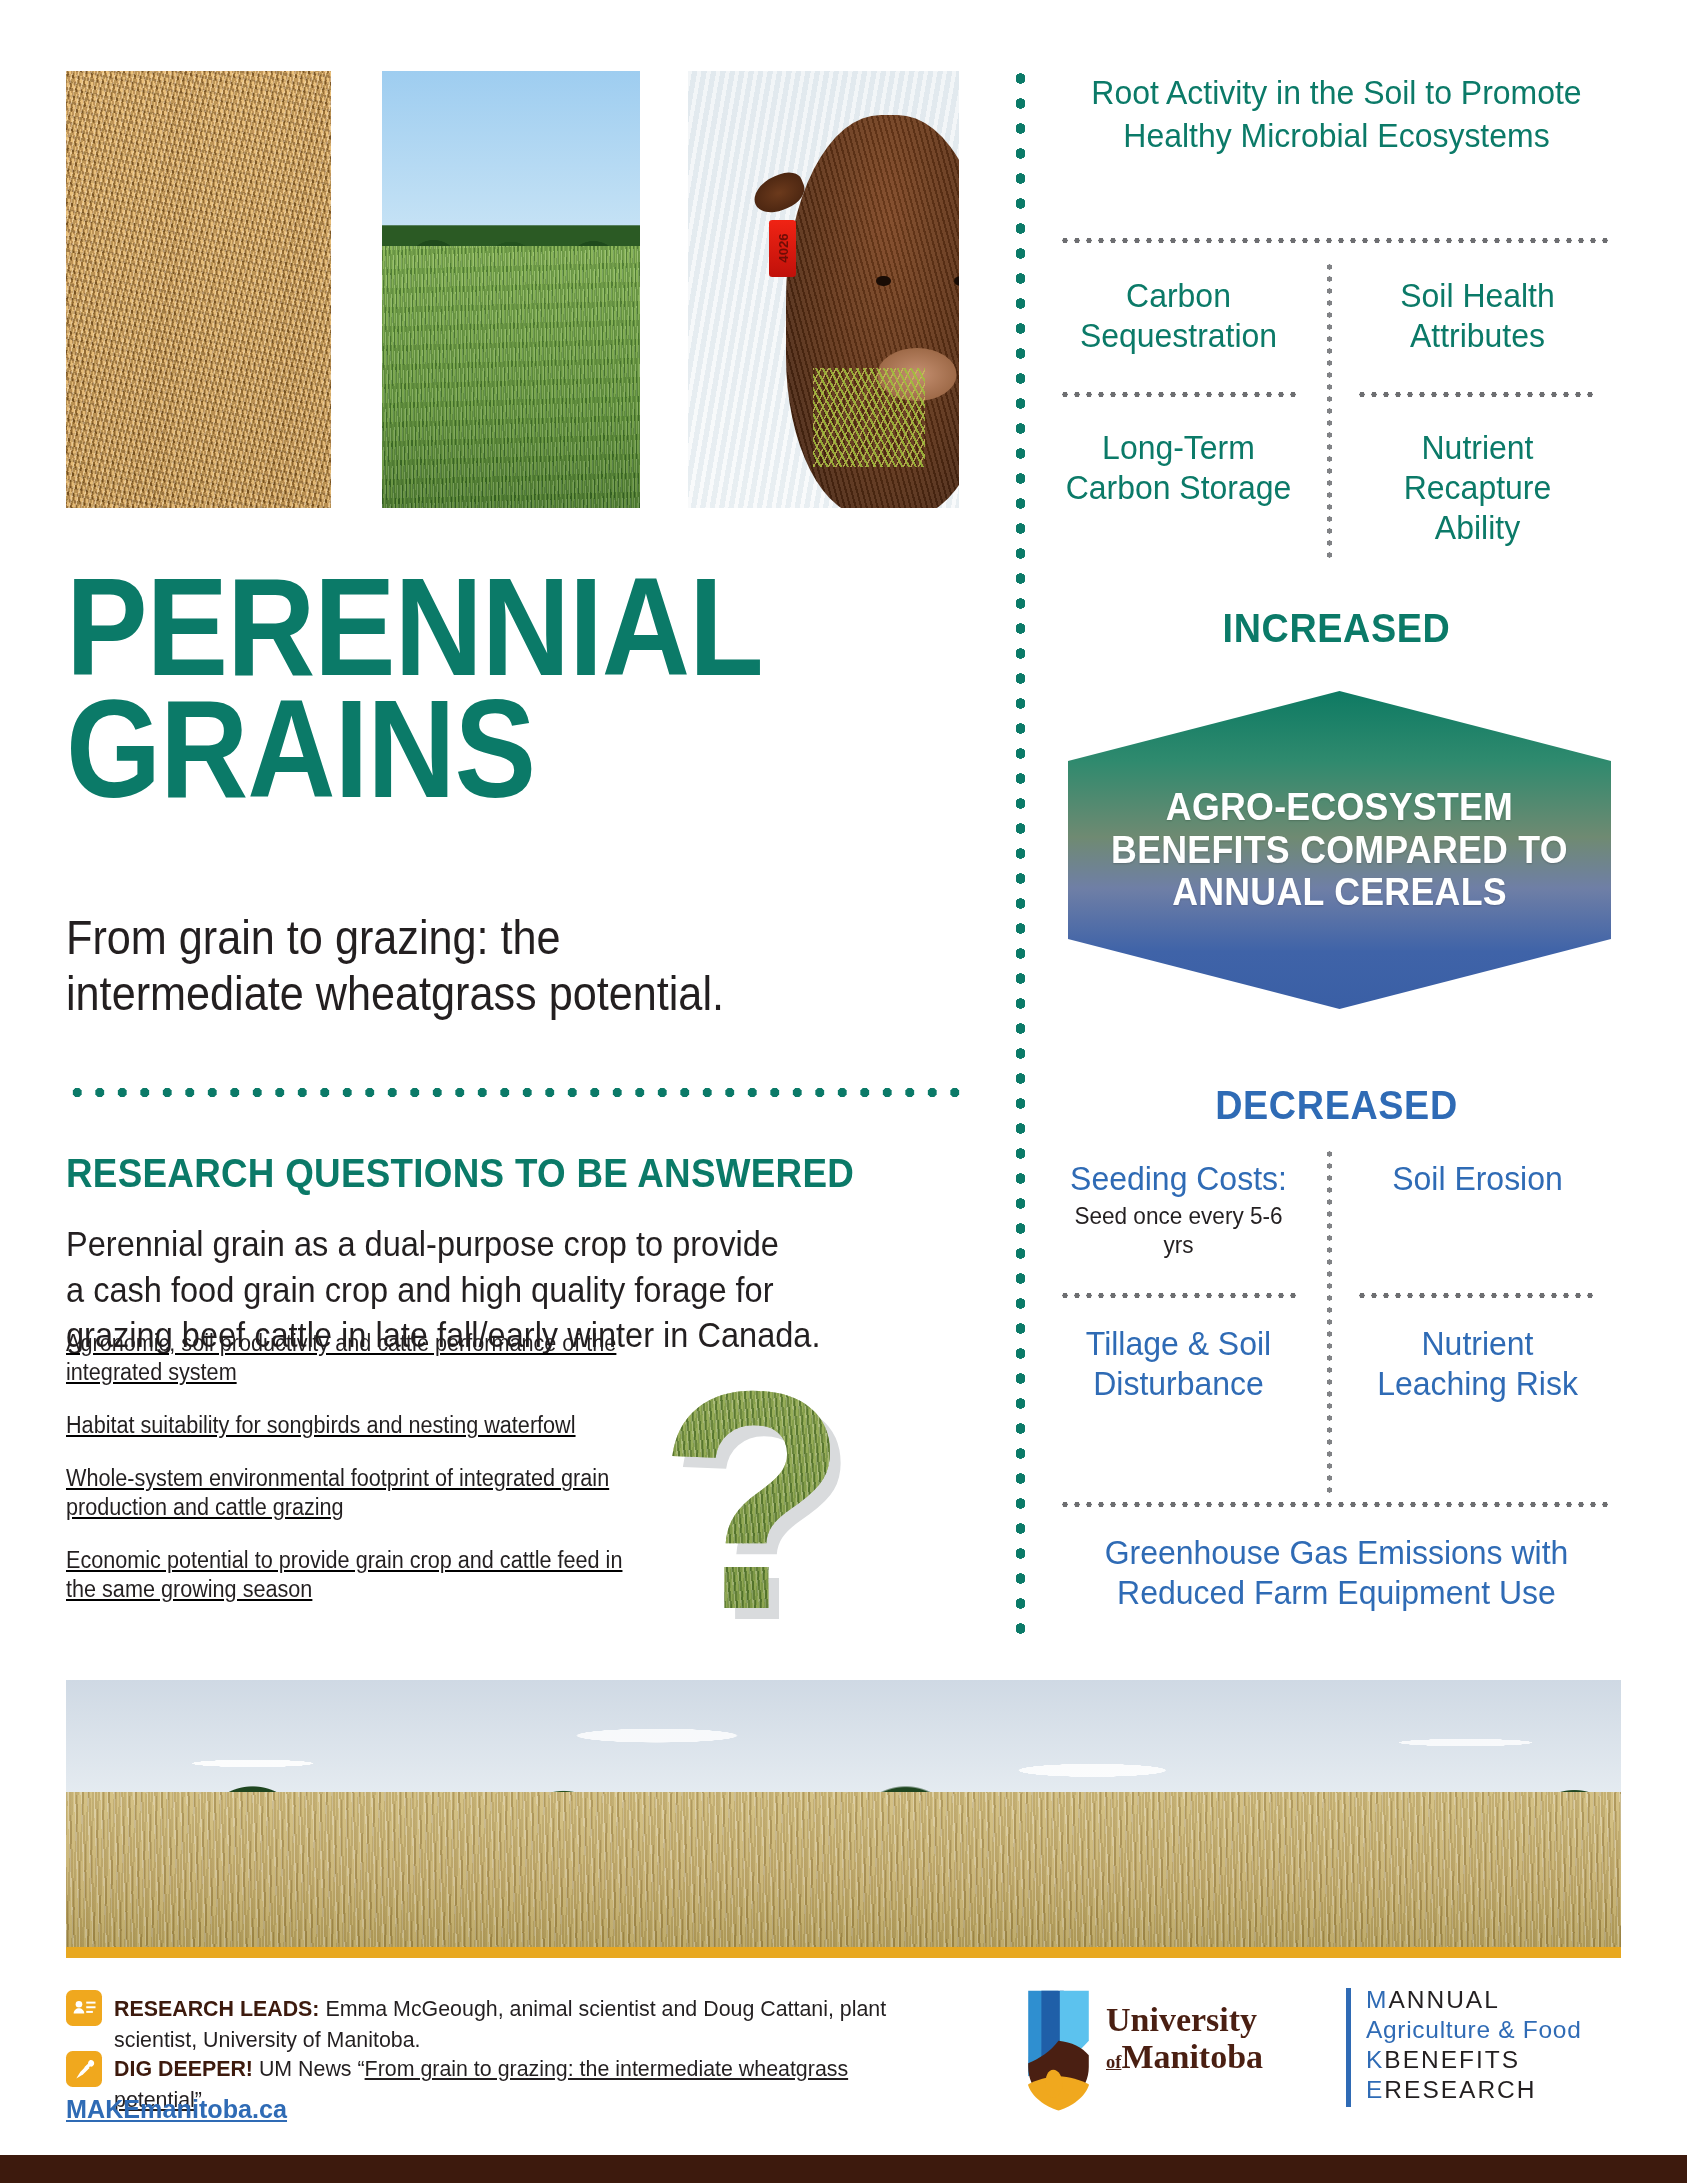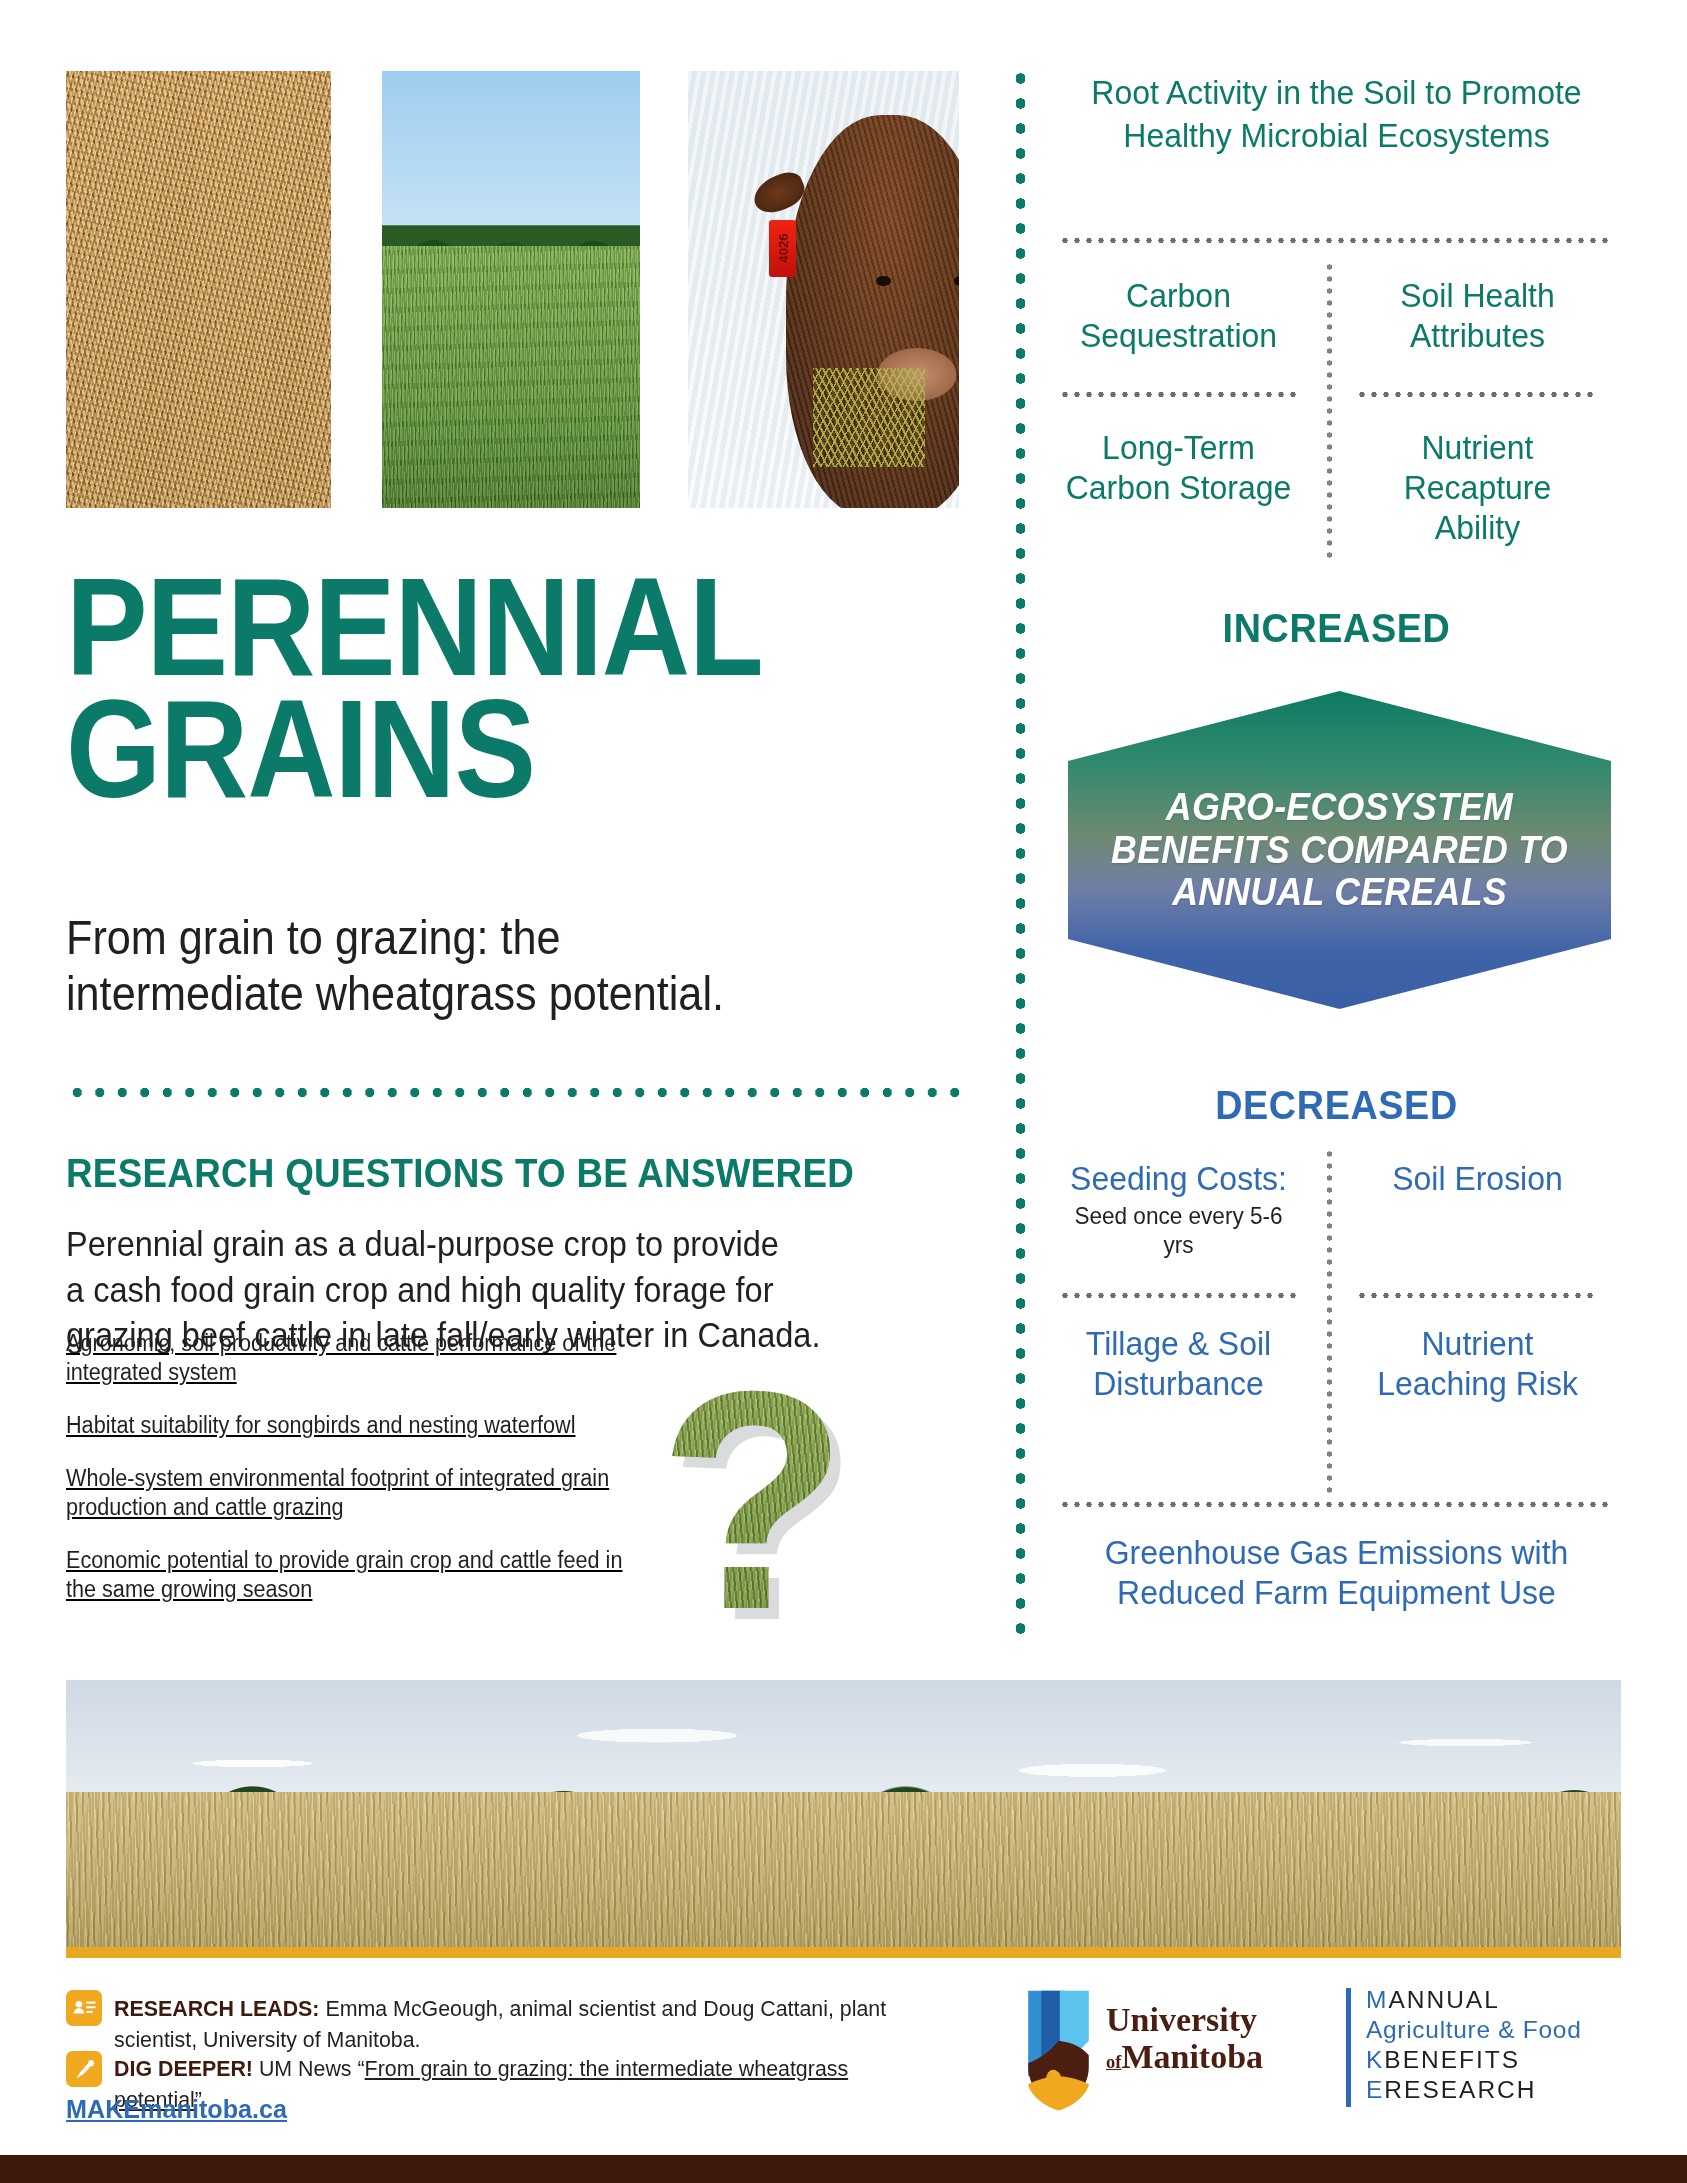--- a/index.html
+++ b/index.html
@@ -165,7 +165,7 @@
   .hex{width:100%;height:100%;
     clip-path:polygon(50% 0%,100% 22%,100% 78%,50% 100%,0% 78%,0% 22%);
     background:linear-gradient(180deg,#0e7a63 0%,#2f8a6e 22%,#6f8a72 46%,#6f7fa6 62%,#3f63a8 82%,#3a5fa5 100%);
-    display:flex;align-items:center;justify-content:center;font-style:italic;}
+    display:flex;align-items:center;justify-content:center;}
   .hex-text{color:#ffffff;font-weight:bold;font-size:38px;line-height:1.12;
     text-align:center;letter-spacing:0.3px;transform:scaleX(.94);
     text-shadow:0 1.3px 2px rgba(0,0,0,.18);}

